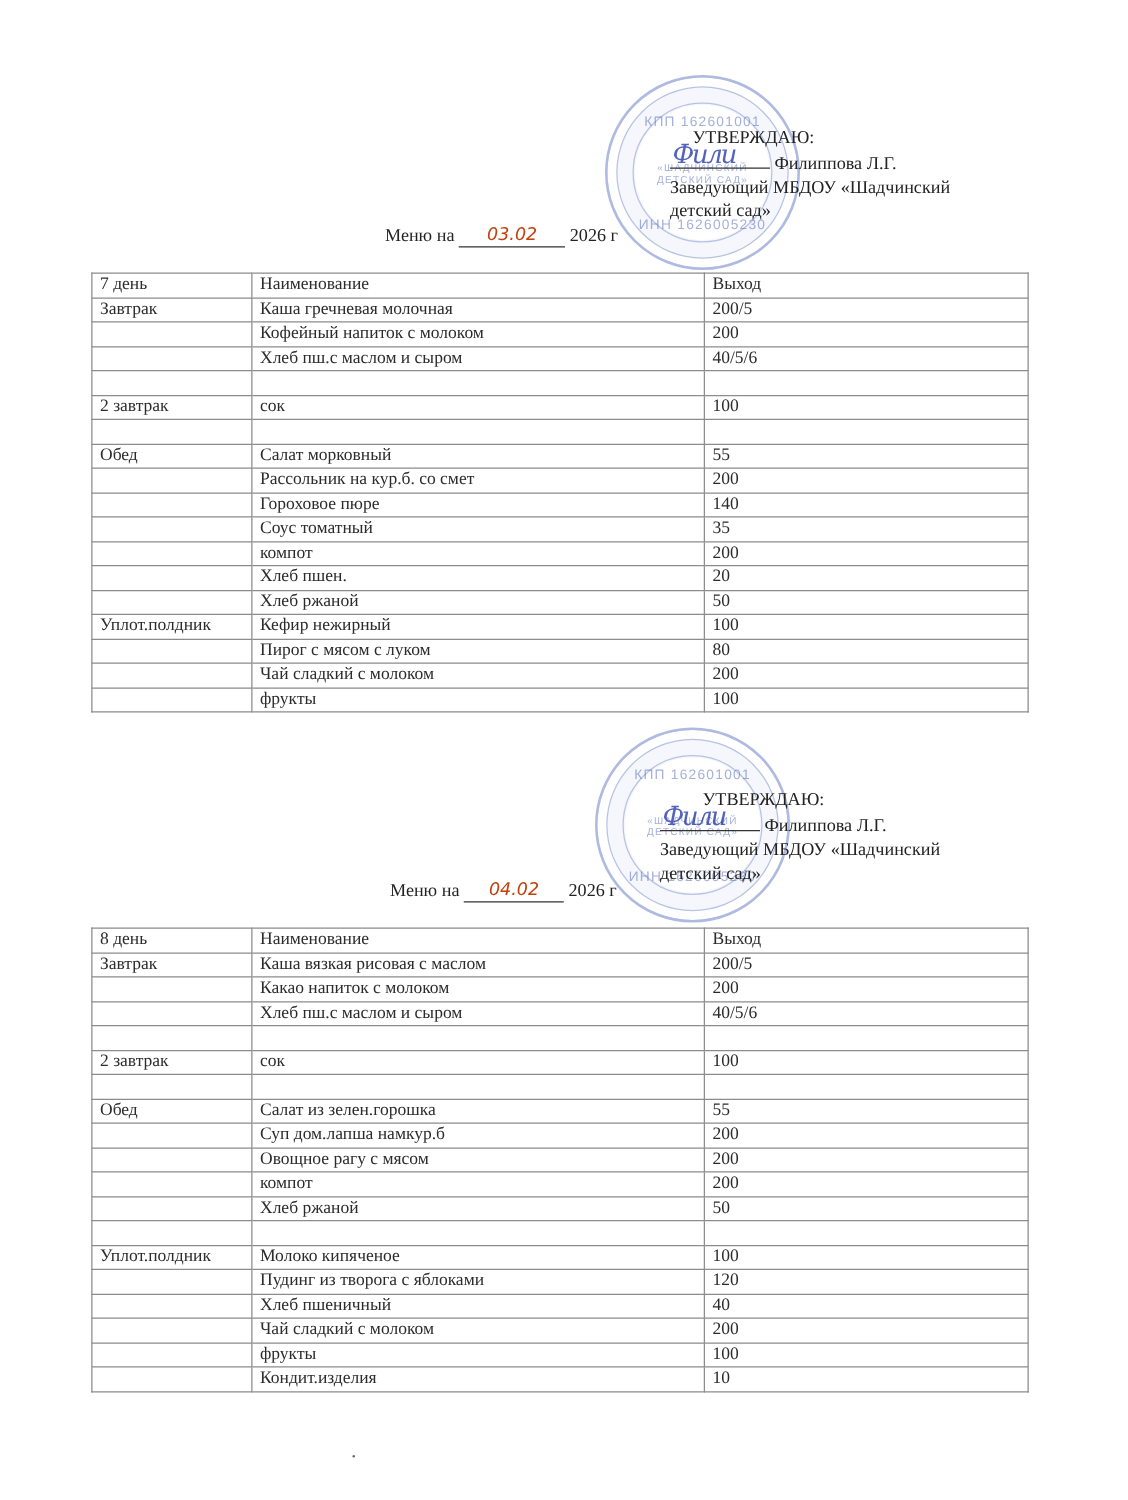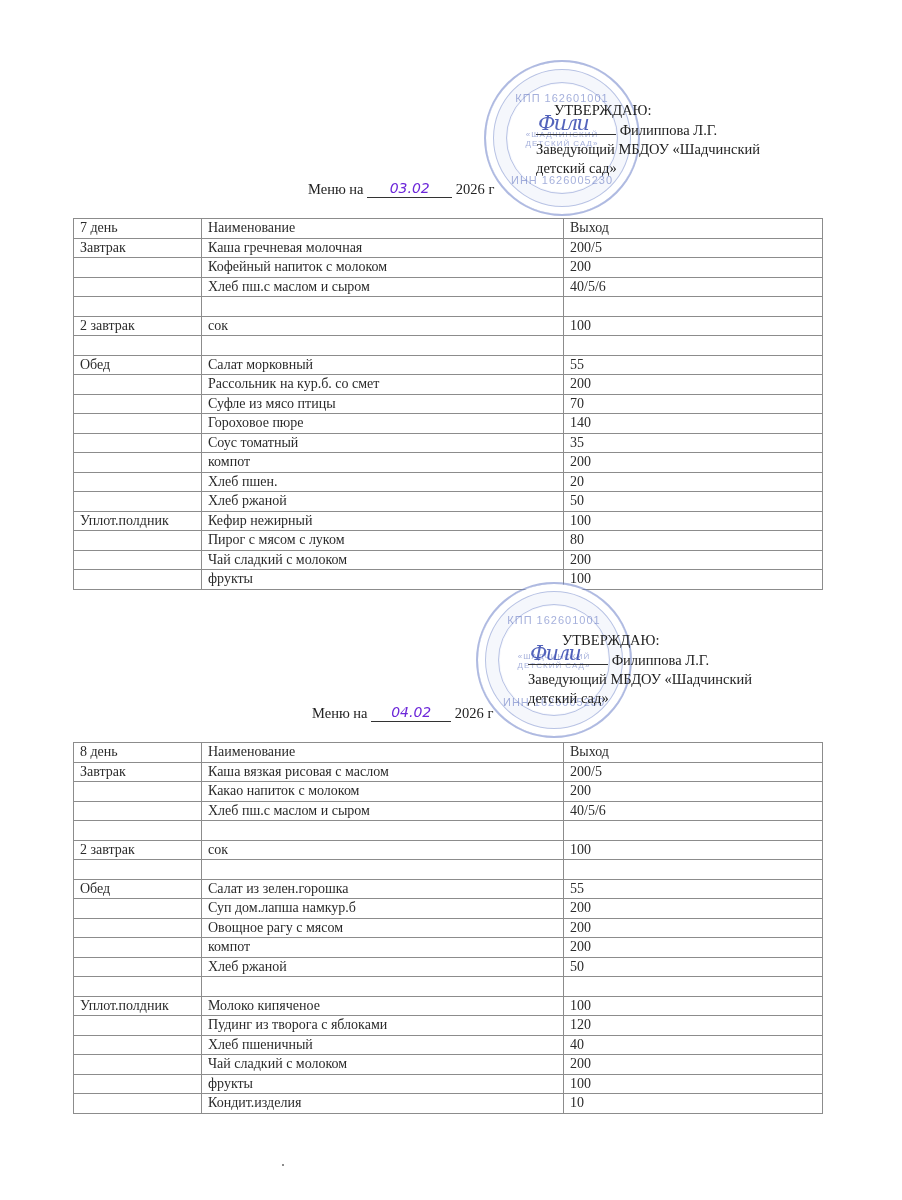--- a/index.html
+++ b/index.html
@@ -39,7 +39,7 @@
   }
   .menu-title .date-line {
     display: inline-block; width: 85px; border-bottom: 1px solid #333; text-align: center;
-    font-family: "DejaVu Sans", sans-serif; font-style: italic; color: #6d28d9; font-size: 14px;
+    font-family: "DejaVu Sans", sans-serif; font-style: italic; color: #c2410c; font-size: 14px;
     height: 17px; vertical-align: bottom;
   }
   table.menu {

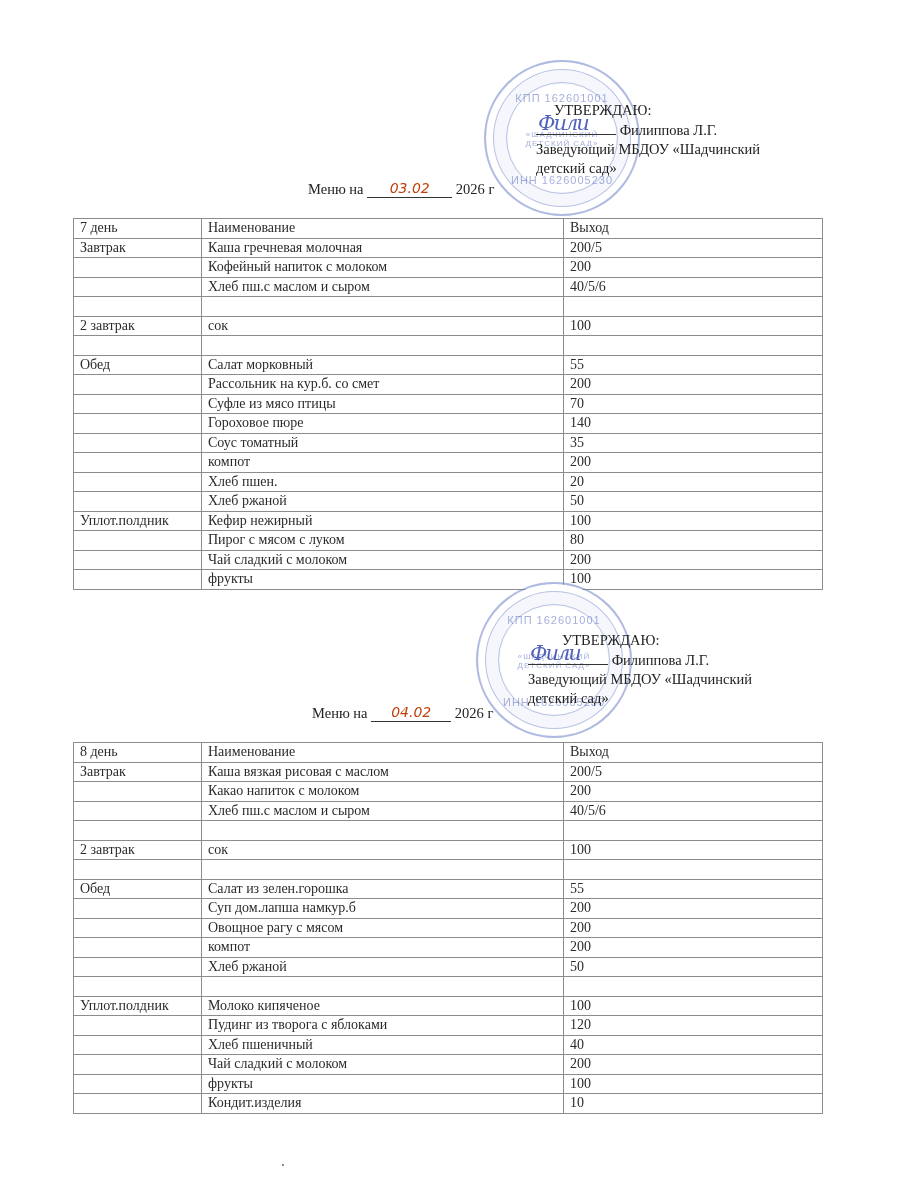--- a/index.html
+++ b/index.html
@@ -135,11 +135,6 @@
       </tr>
       <tr>
         <td></td>
-        <td>Суфле из мясо птицы</td>
-        <td>70</td>
-      </tr>
-      <tr>
-        <td></td>
         <td>Гороховое пюре</td>
         <td>140</td>
       </tr>

